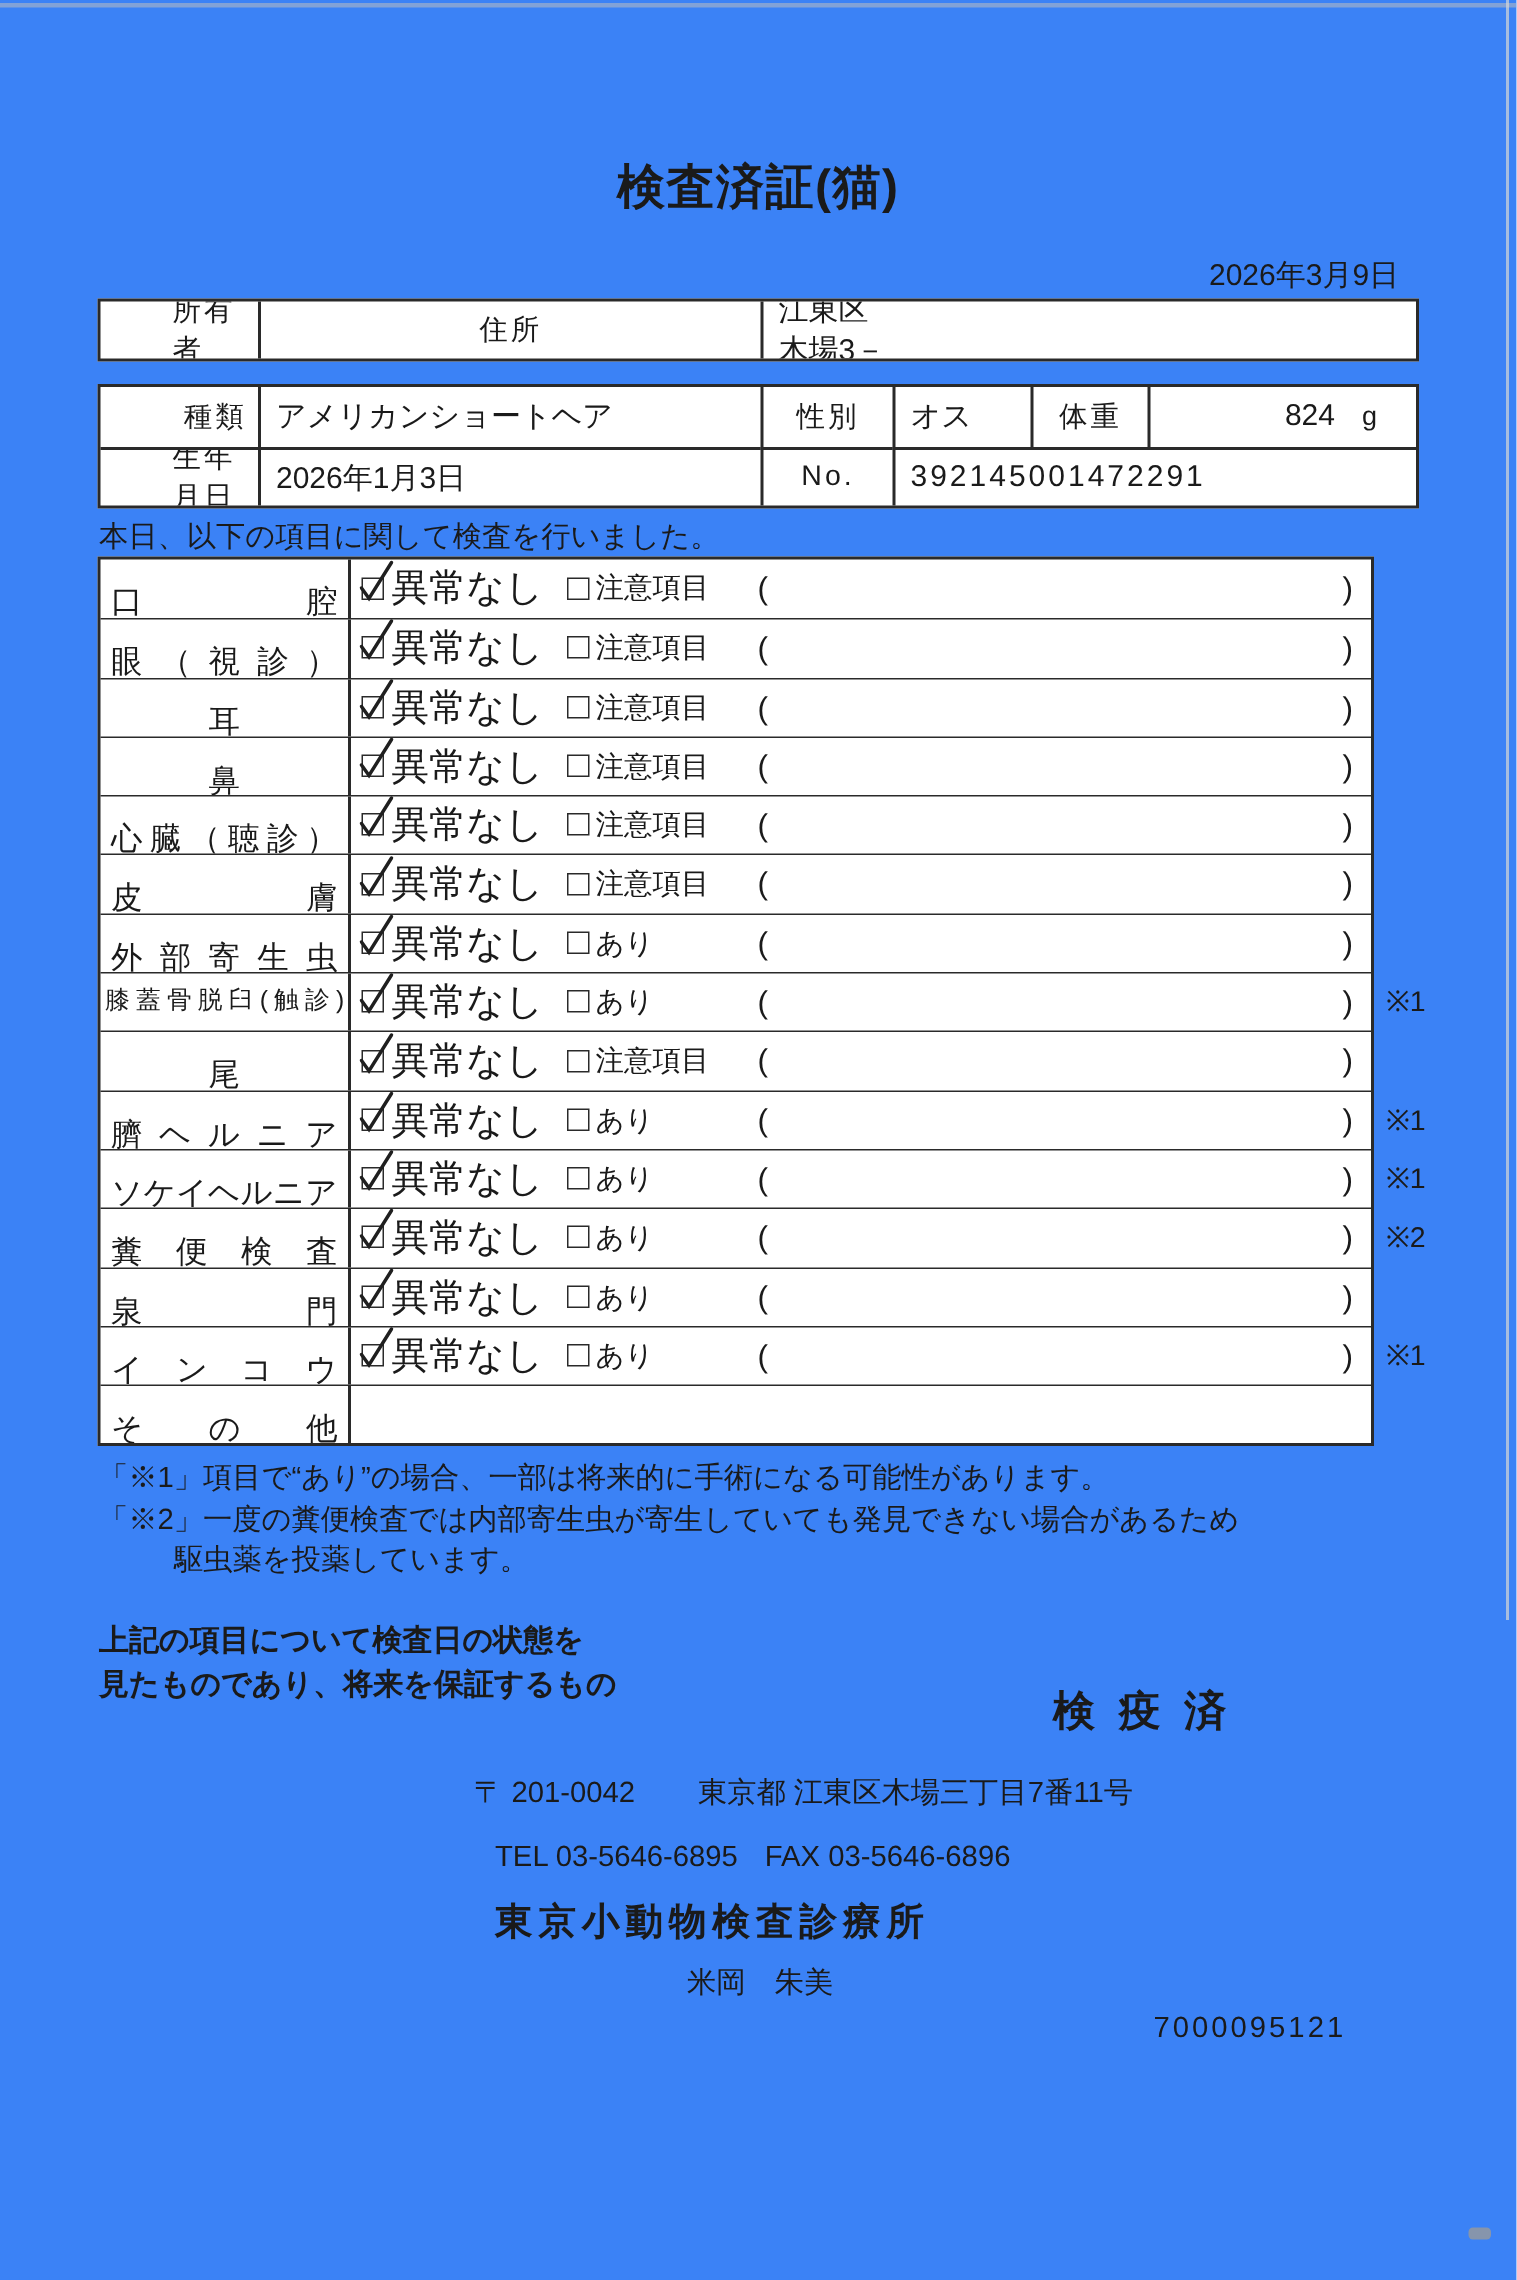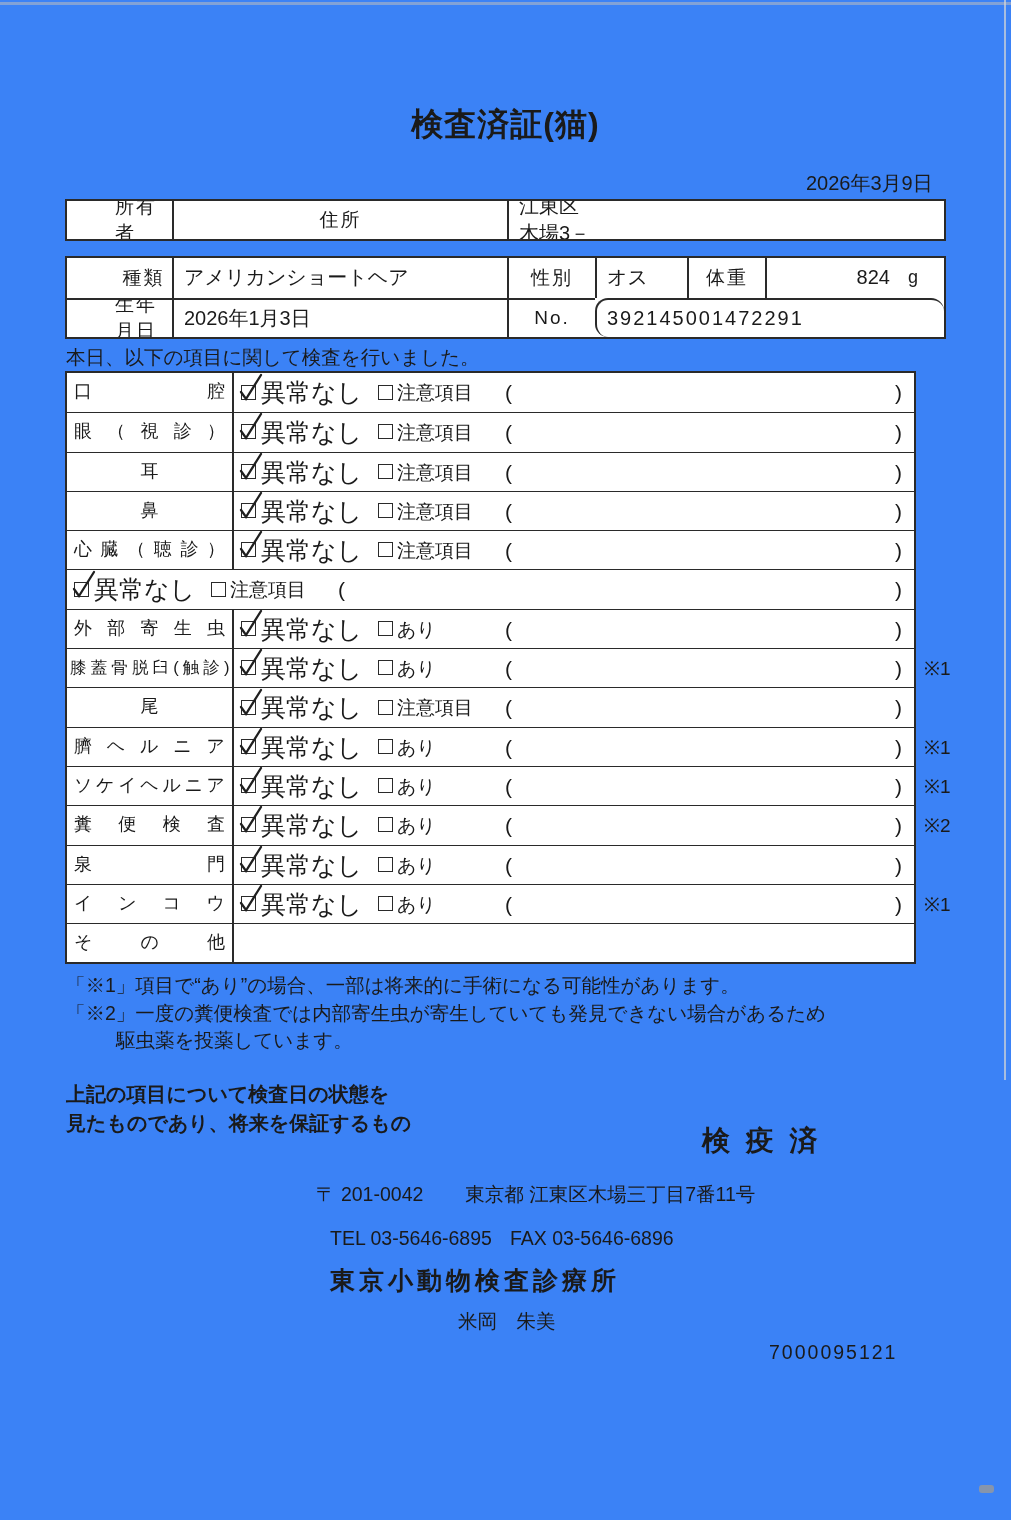--- a/index.html
+++ b/index.html
@@ -31,7 +31,7 @@
   .weight-cell { justify-content:flex-end; padding-right:26px; }
   .weight-val { font-size:20px; margin-right:18px; }
   .weight-unit { font-size:18px; }
-  .no-val { letter-spacing:2px;border-radius:13px; }
+  .no-val { letter-spacing:2px; }
 
   .intro { position:absolute; left:66px; top:344px; font-size:19.5px; }
 

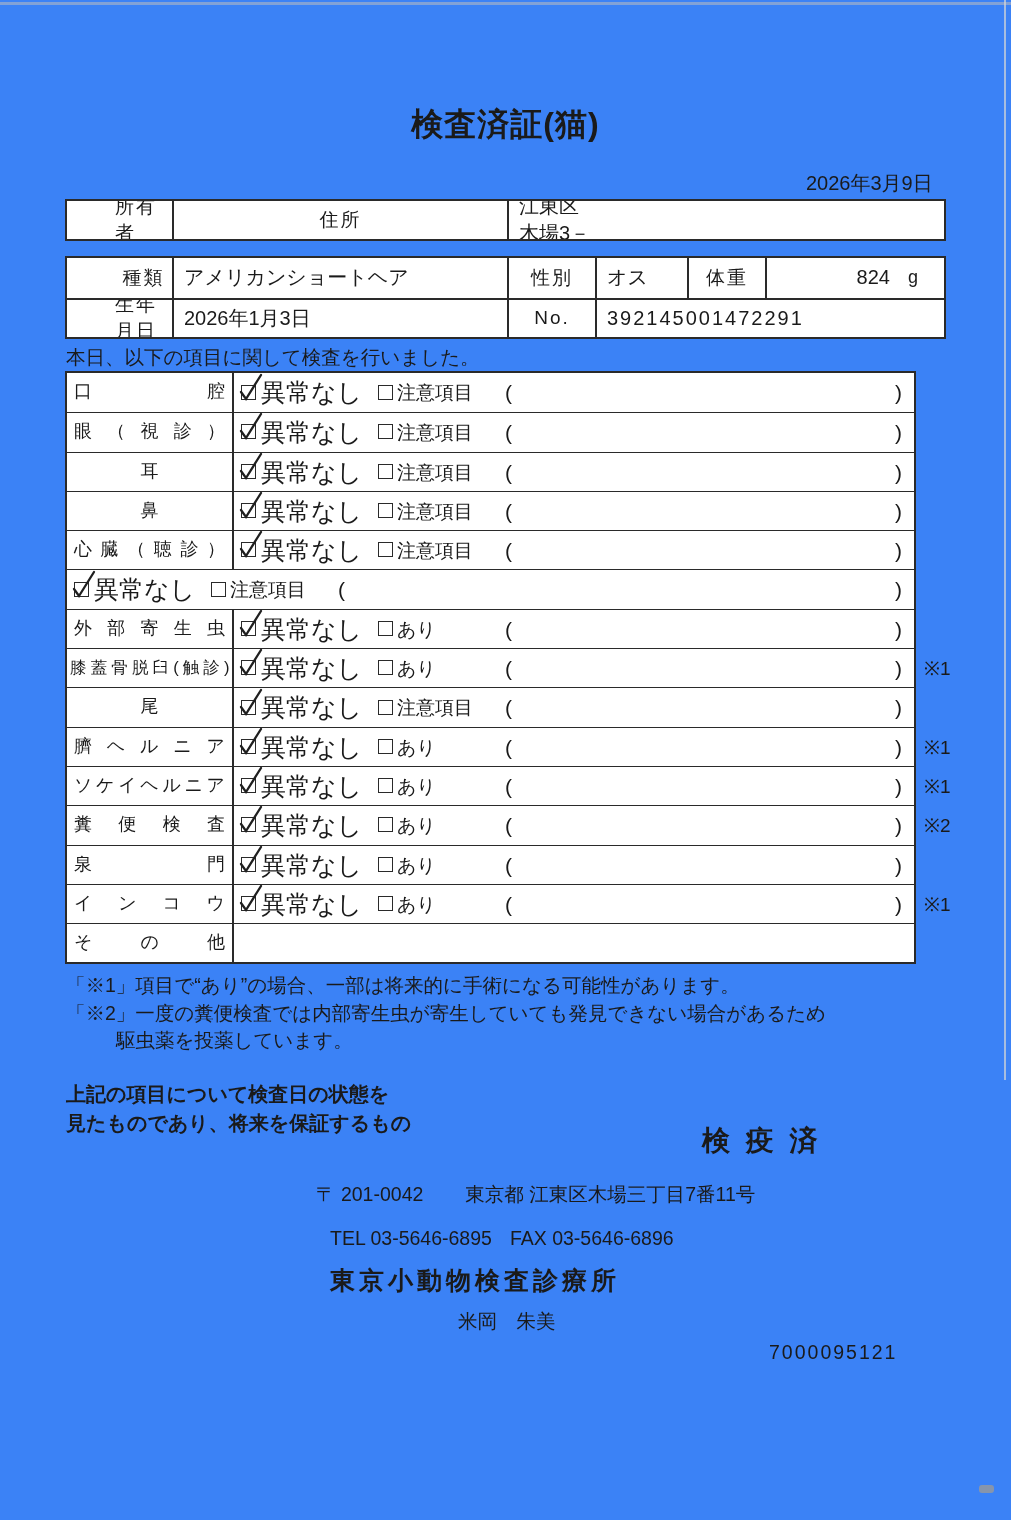--- a/index.html
+++ b/index.html
@@ -38,7 +38,7 @@
   .insp-table { position:absolute; left:65px; top:371px; width:851px; border:2.2px solid #2a2a2a; background:#fff; }
   .insp-row { position:relative; display:flex; height:39.3px; border-top:1.8px solid #2a2a2a; }
   .insp-row:first-child { border-top:none; }
-  .cell-label { width:167px; border-right:2.2px solid #2a2a2a; font-size:18px; padding:0 7px;
+  .cell-label { width:167px; border-right:2.2px solid #2a2a2a; font-size:21px; padding:10px 7px;
                 line-height:37px; text-align:justify; text-align-last:justify; overflow:hidden; }
   .cell-label.center { text-align:center; text-align-last:center; }
   .cell-label.tight { font-size:16.5px; letter-spacing:-0.5px; padding:0 3px; white-space:nowrap; }

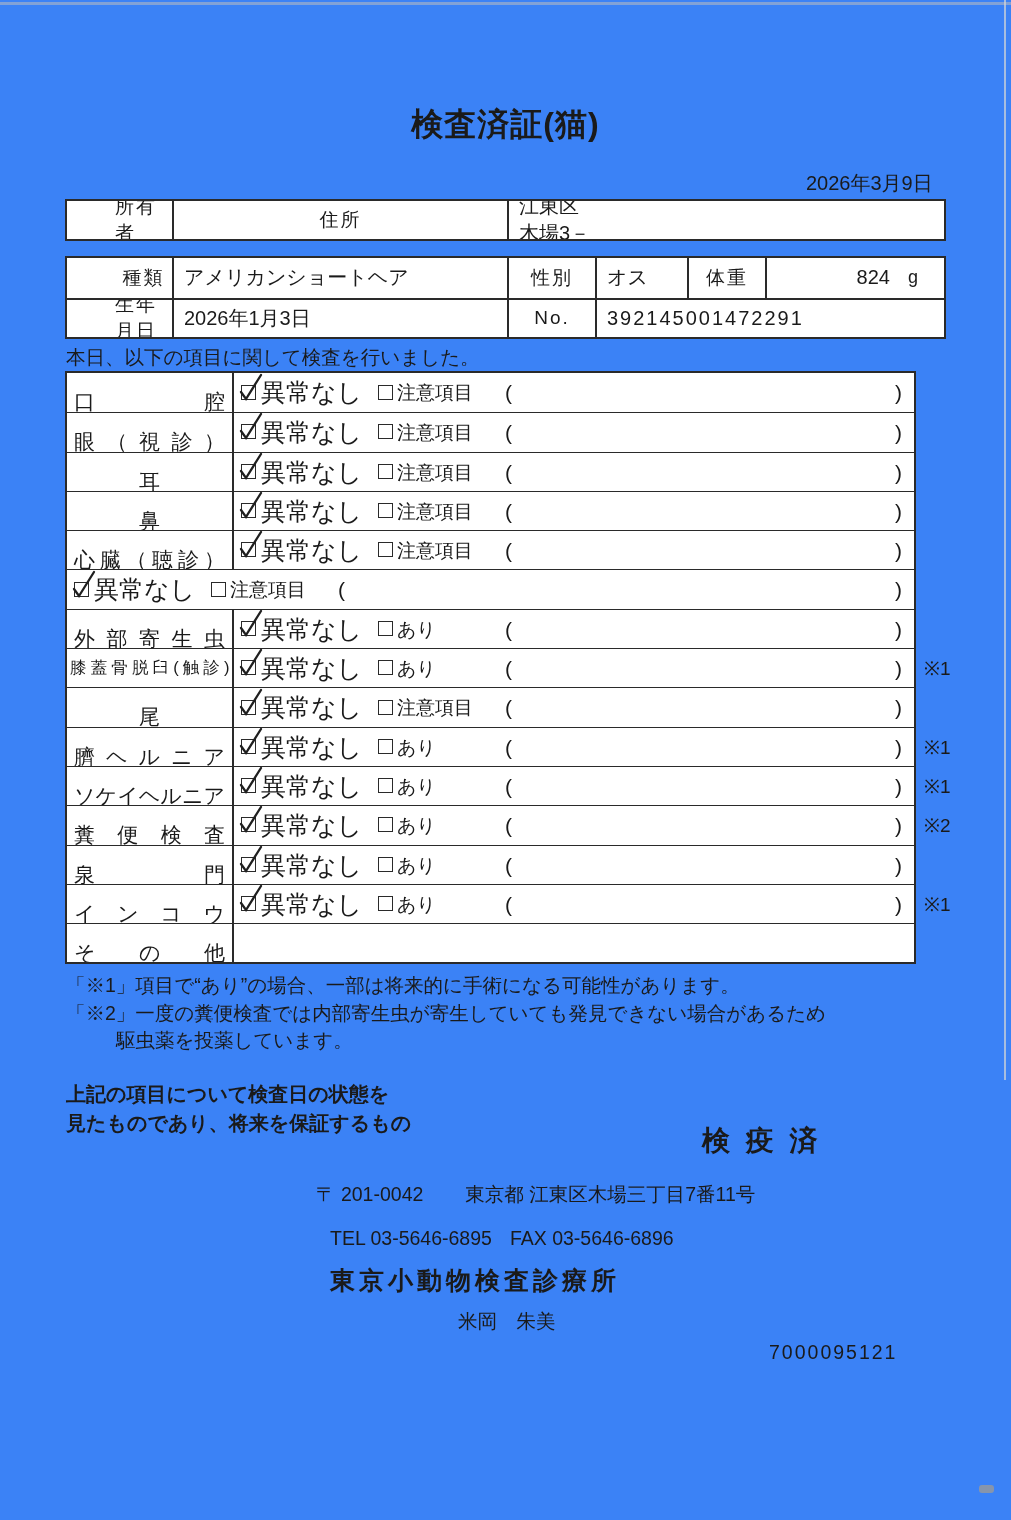--- a/index.html
+++ b/index.html
@@ -194,6 +194,7 @@
     </div>
 
     <div class="insp-row">
+      <div class="cell-label">皮膚</div>
       <div class="cell-content">
         <span class="cb c1">
           <svg class="check-svg" viewBox="0 0 28 32">

